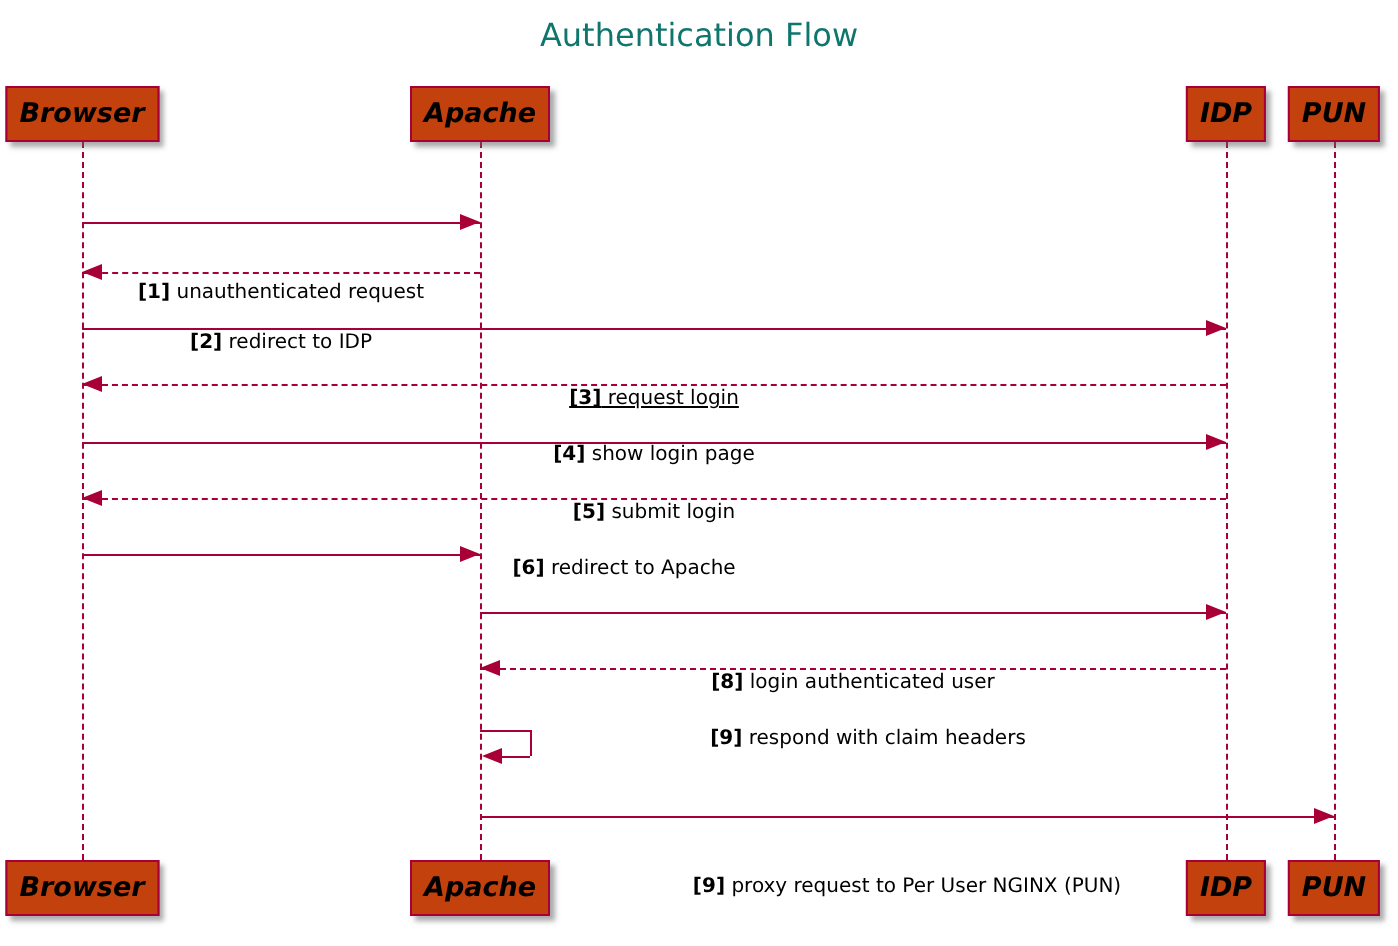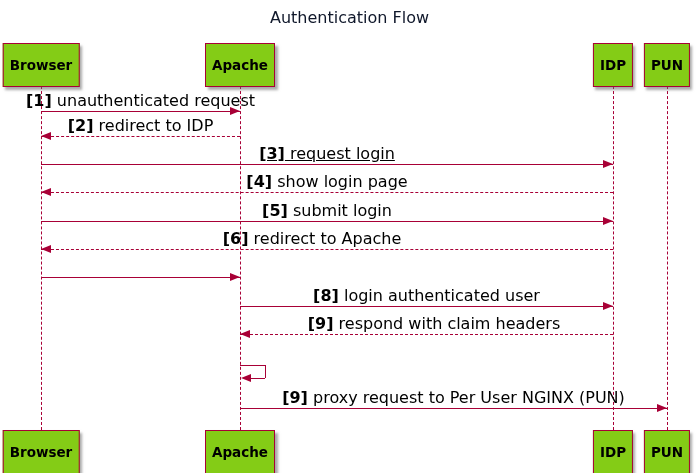--- a/index.html
+++ b/index.html
@@ -22,7 +22,7 @@
     width: 100%;
     text-align: center;
     font-size: 16px;
-    color: #0f172a;
+    color: #0f766e;
   }
   .p-box {
     position: absolute;

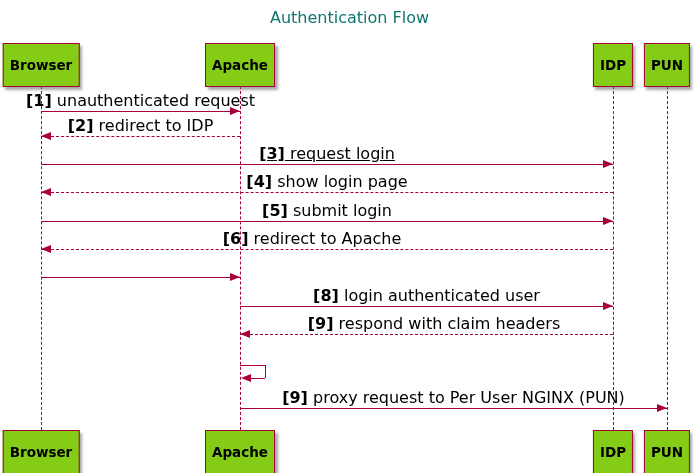--- a/index.html
+++ b/index.html
@@ -27,10 +27,10 @@
   .p-box {
     position: absolute;
     transform: translateX(-50%);
-    background: #84cc16;
+    background: #c2410c;
     border: 1.5px solid #A80036;
     box-shadow: 2.5px 2.5px 2.5px rgba(100,100,100,0.55);
-    height: 44px;
+    height: 28px;
     box-sizing: border-box;
     padding: 0 6px;
     display: flex;
@@ -39,6 +39,7 @@
     font-weight: 700;
     color: #000000;
     white-space: nowrap;
+    font-style: italic;
   }
   .lifeline {
     position: absolute;

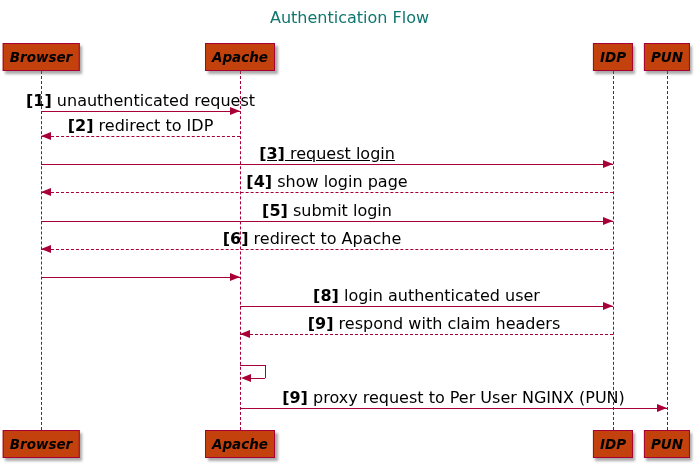--- a/index.html
+++ b/index.html
@@ -68,11 +68,12 @@
   .arrow.left  { border-right: 10px solid #A80036; }
   .msg-label {
     position: absolute;
-    font-size: 16px;
+    font-size: 10px;
     line-height: 16px;
     height: 16px;
     color: #000000;
     white-space: nowrap;
+    margin-top: 46px;
   }
   .msg-label.centered { transform: translateX(-50%); }
   .msg-num { font-weight: 700; }

